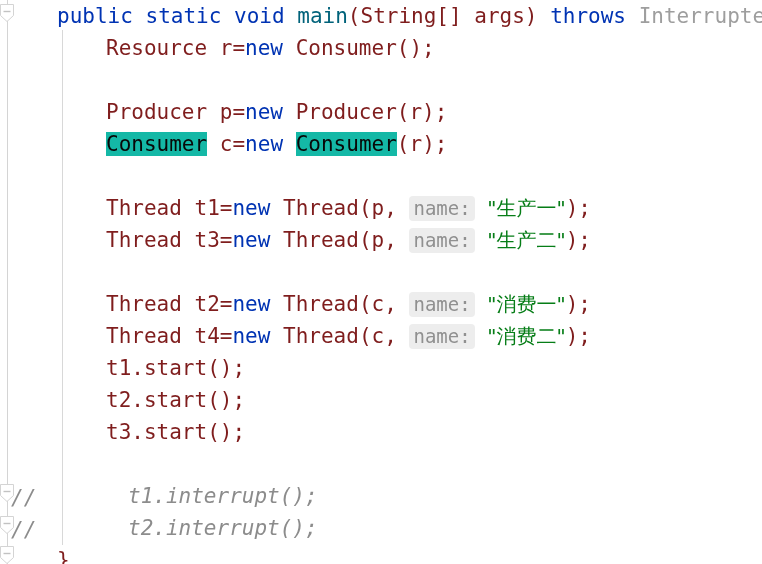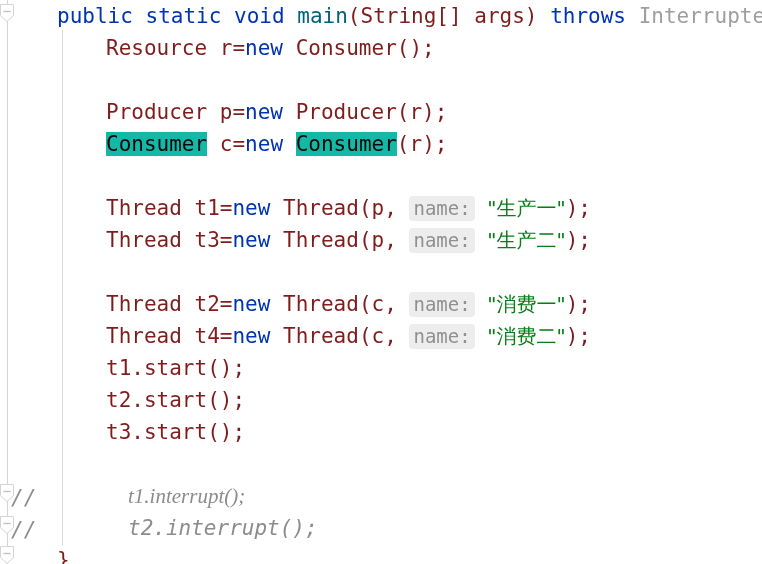--- a/index.html
+++ b/index.html
@@ -166,7 +166,7 @@
       <div class="line" style="top: 352px; left: 106px;"><span class="plain">t1.start();</span></div>
       <div class="line" style="top: 384px; left: 106px;"><span class="plain">t2.start();</span></div>
       <div class="line" style="top: 416px; left: 106px;"><span class="plain">t3.start();</span></div>
-      <div class="line" style="top: 480px; left: 128px; font-family: Liberation Serif, serif;"><span class="cmt">t1.interrupt();</span></div>
+      <div class="line" style="top: 480px; left: 128px;"><span class="cmt">t1.interrupt();</span></div>
       <div class="line" style="top: 512px; left: 128px;"><span class="cmt">t2.interrupt();</span></div>
       <div class="line" style="top: 544px; left: 57px;"><span class="plain">}</span></div>
     </div>

